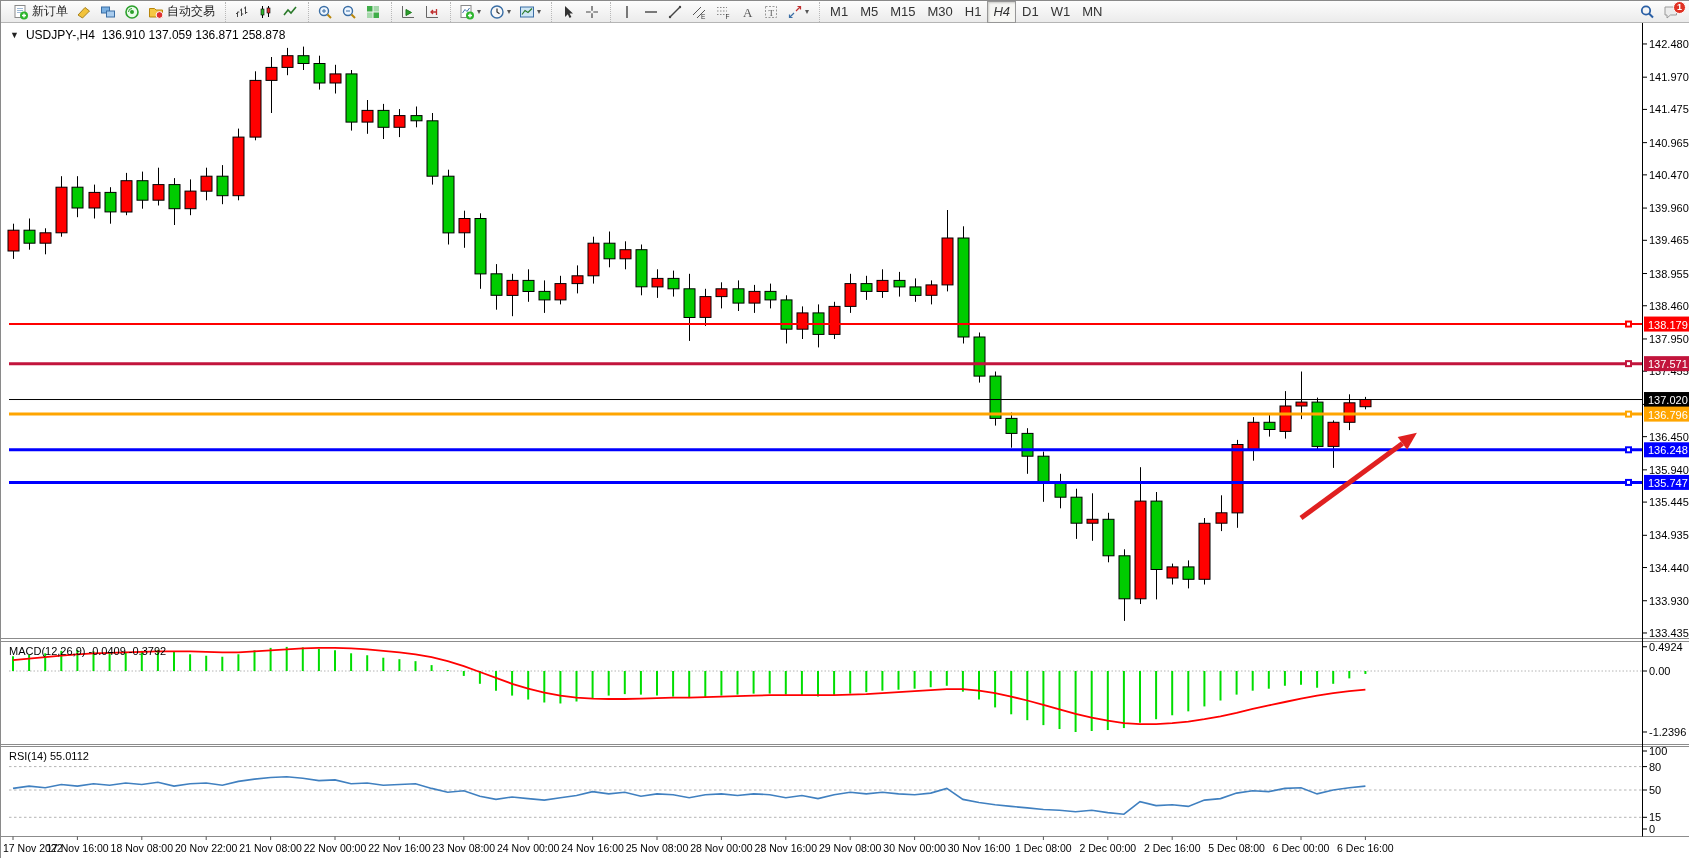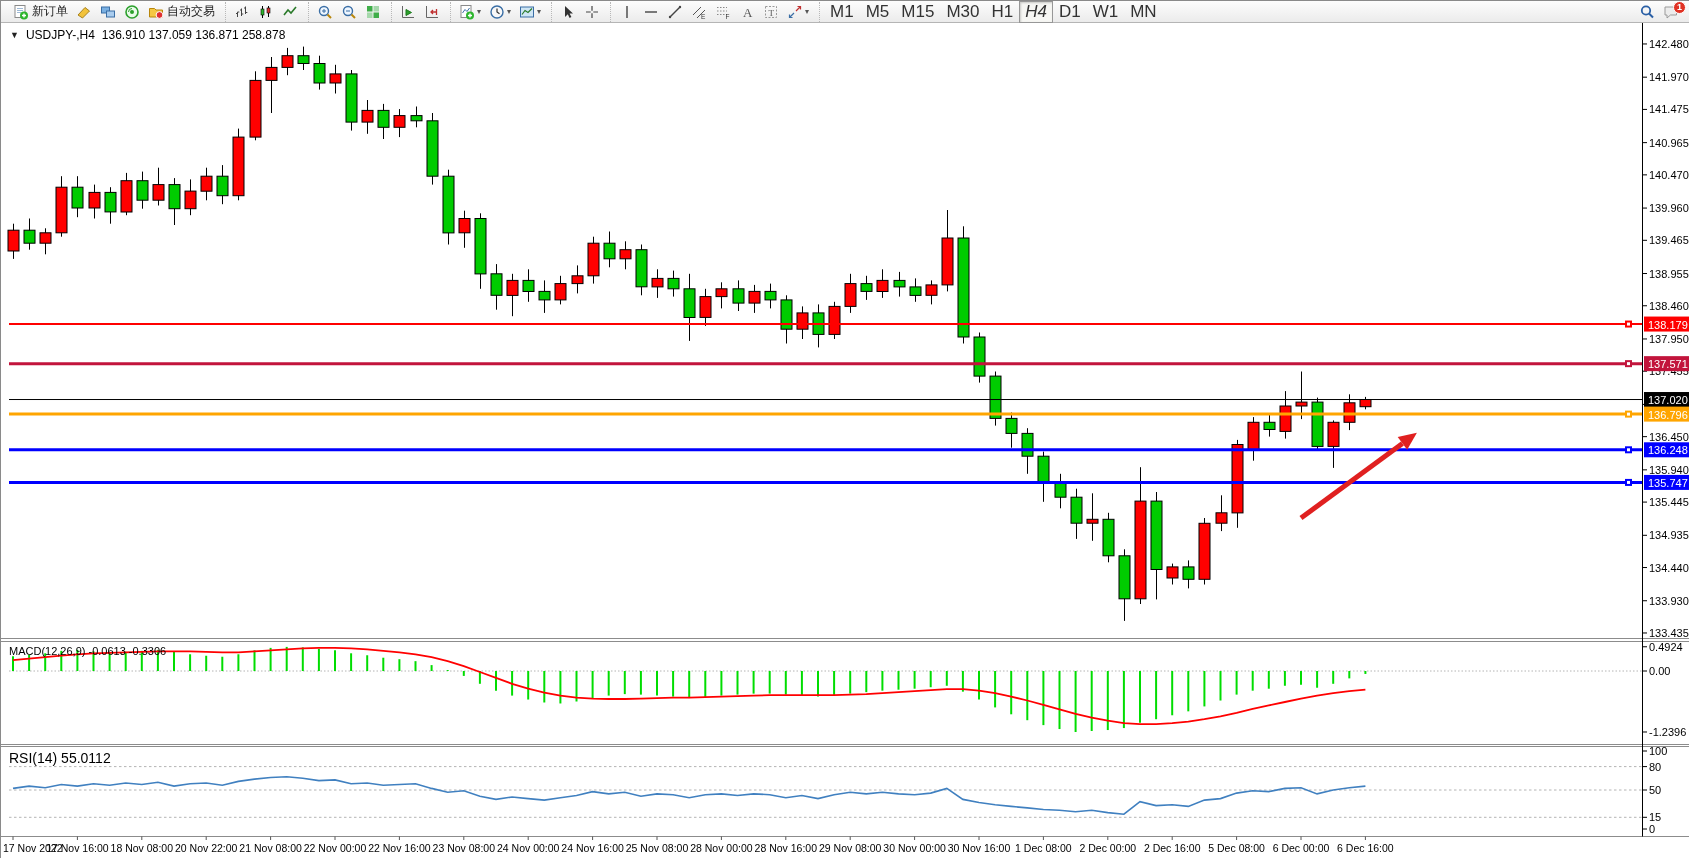--- a/index.html
+++ b/index.html
@@ -15,7 +15,7 @@
   .tb-btn.active{border:1px solid #979797;background:#f6f6f3;box-shadow:inset 1px 1px 2px rgba(0,0,0,.18);font-style:italic;}
   .tb-icon{display:inline-flex;width:16px;height:16px;}
   .tb-label{font-size:12px;color:#222;margin-left:3px;white-space:nowrap;}
-  .tb-text{font-size:17px;color:#333;padding:0 2px;}
+  .tb-text{font-size:13px;color:#333;padding:0 2px;}
   .tb-caret{font-size:8px;color:#555;margin-left:2px;}
   #toolbar-right{margin-left:auto;display:flex;align-items:center;padding-right:4px;}
   .badge{position:absolute;top:-1px;right:-4px;background:#e03224;color:#fff;border-radius:8px;

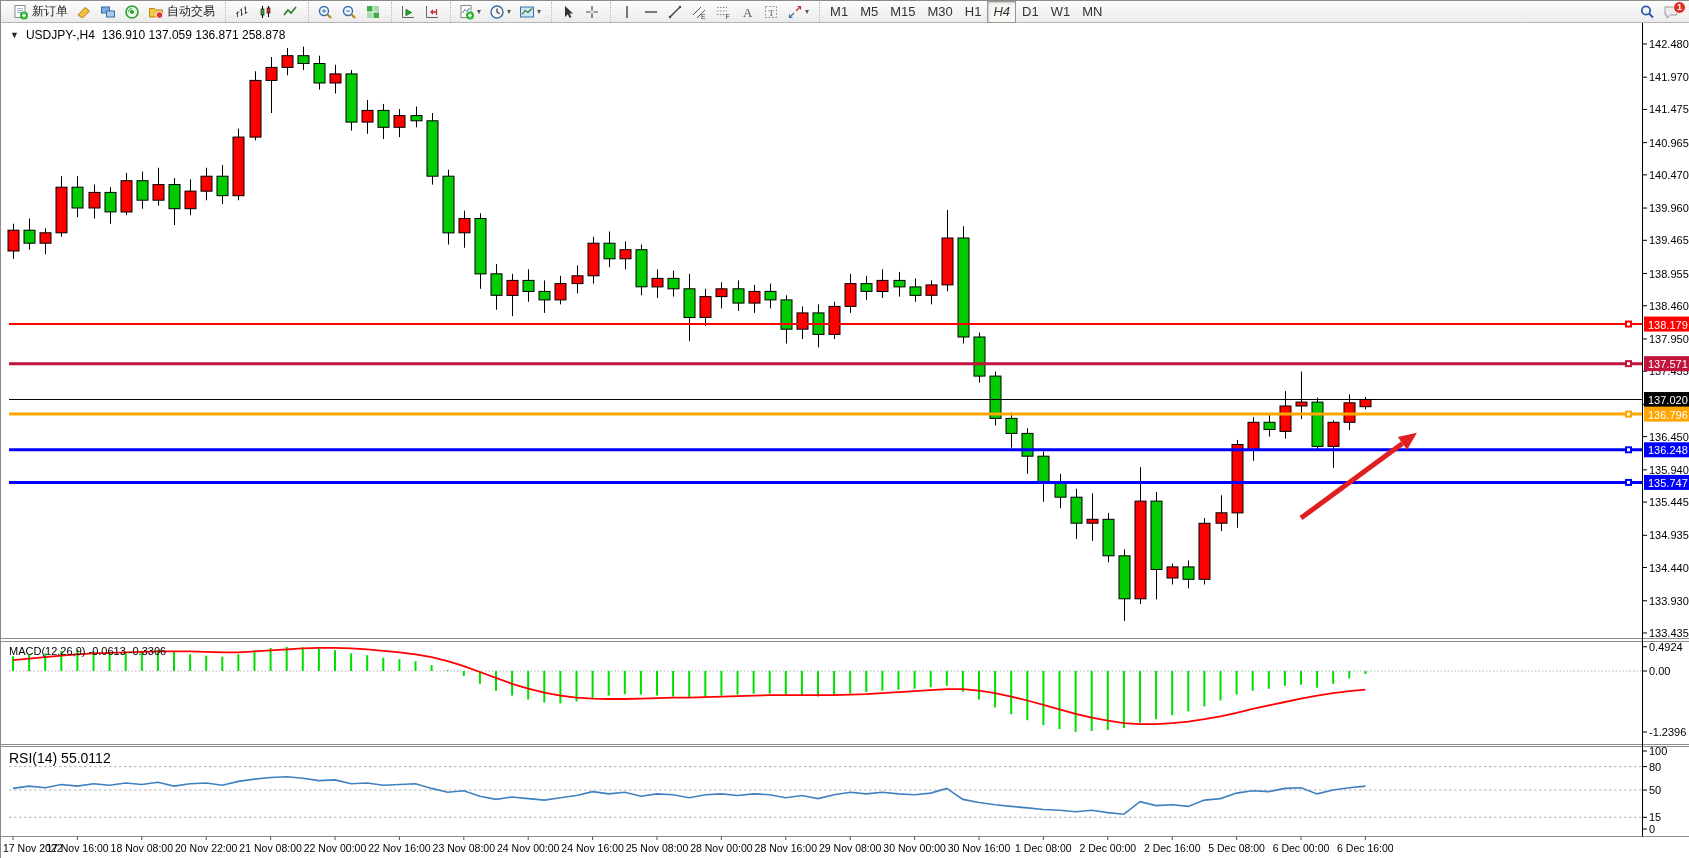--- a/index.html
+++ b/index.html
@@ -747,7 +747,7 @@
       <span>USDJPY-,H4</span>
       <span>136.910 137.059 136.871 258.878</span>
     </div>
-    <div class="overlay" id="macd-label">MACD(12,26,9) -0.0613 -0.3306</div>
+    <div class="overlay" id="macd-label">MACD(12,26,9) -0.0409 -0.3792</div>
     <div class="overlay" id="rsi-label">RSI(14) 55.0112</div>
   </div>
 </div>

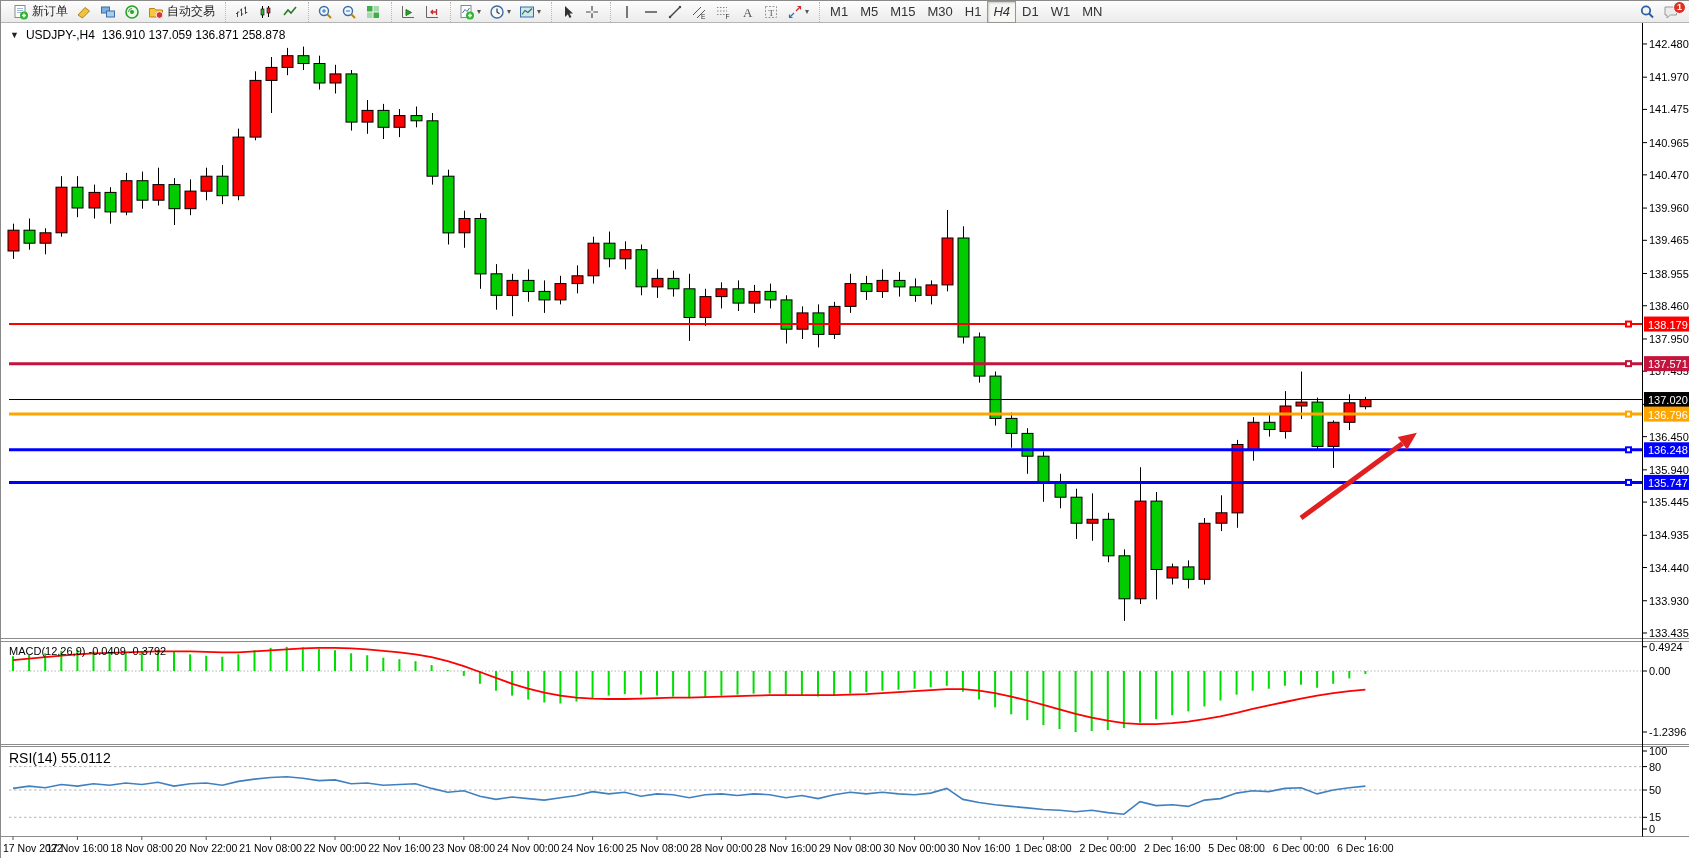--- a/index.html
+++ b/index.html
@@ -27,7 +27,7 @@
   #chart-title{top:5px;left:9px;display:flex;align-items:center;gap:7px;}
   #chart-title .dd{font-size:9px;color:#222;}
   #macd-label{top:622px;left:8px;font-size:11px;}
-  #rsi-label{top:727px;left:8px;font-size:14px;}
+  #rsi-label{top:727px;left:8px;font-size:11px;}
 </style>
 </head>
 <body>

